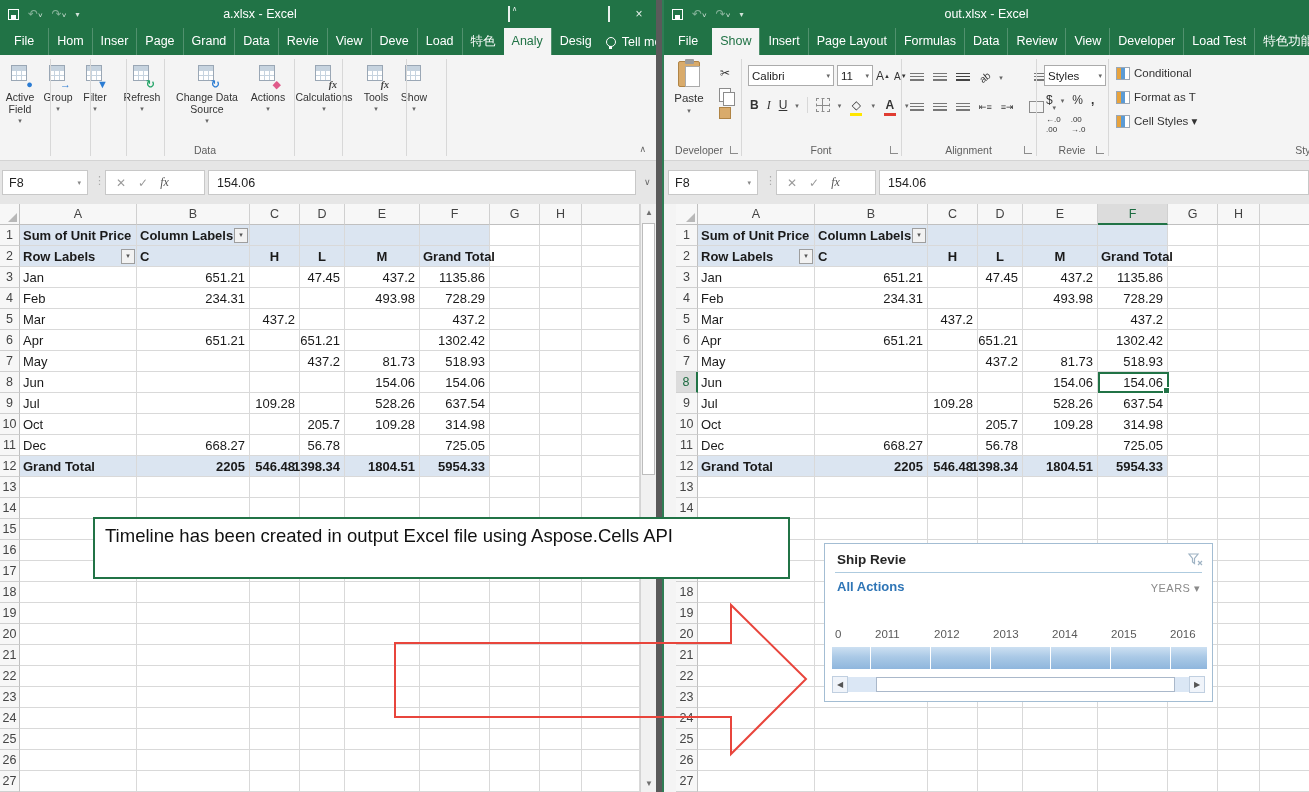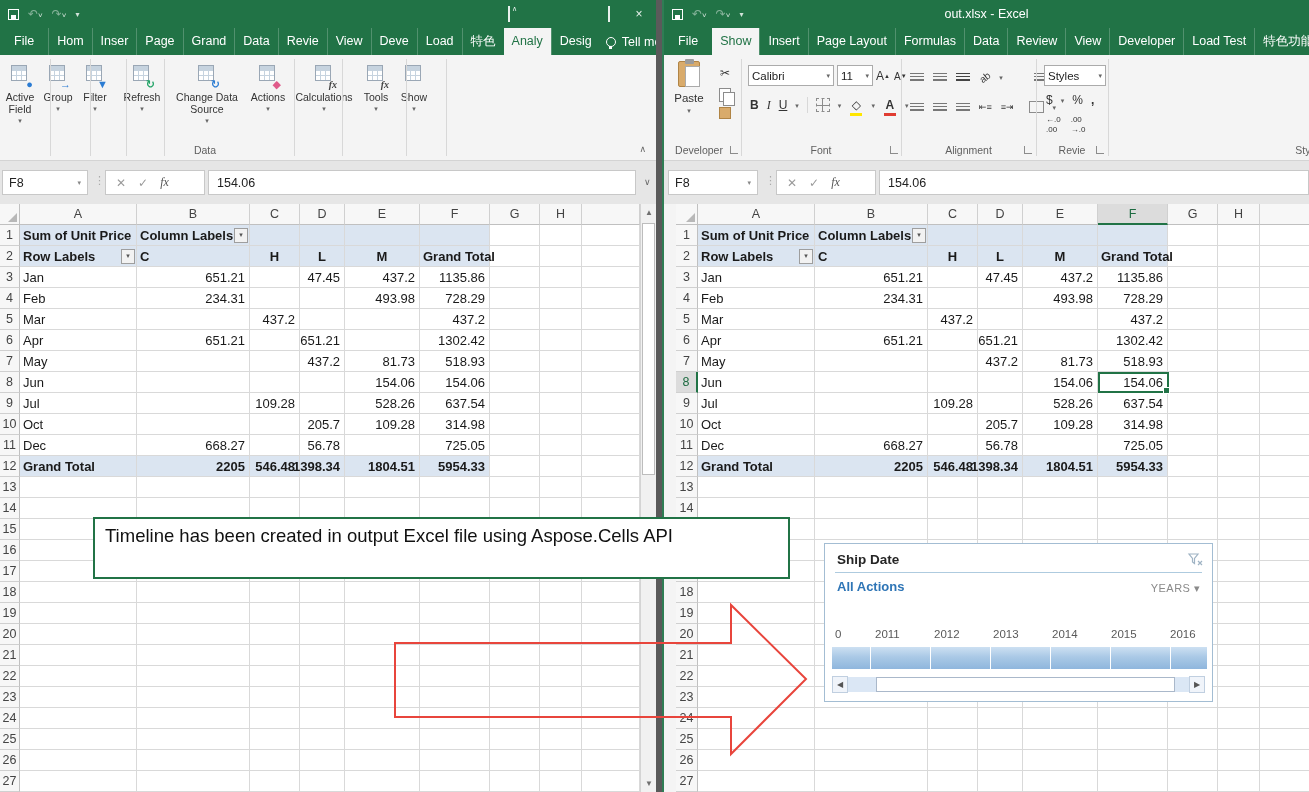--- a/index.html
+++ b/index.html
@@ -125,6 +125,7 @@
       <span class="udr">↷<span class="qcaret">˅</span></span>
       <span class="qcaret">▾</span>
     </div>
+    <div class="wtitle" style="left:110px;width:300px;">a.xlsx - Excel</div>
     <div class="winctrl" style="right:2px;">
       <span class="wc" style="margin-right:40px;"><span class="ribdisp"></span></span>
       <span class="wc"><span class="minico"></span></span>

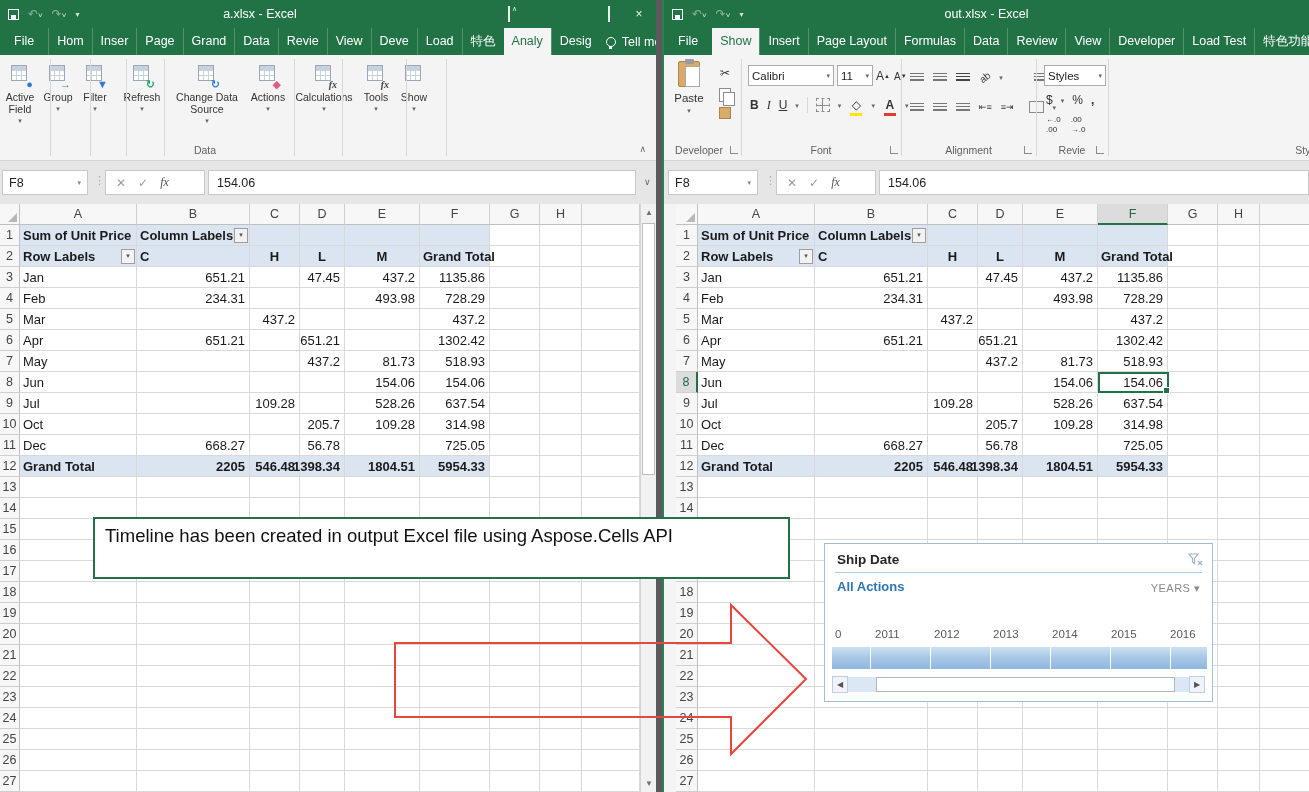--- a/index.html
+++ b/index.html
@@ -714,6 +714,20 @@
     <span class="launch" style="left:432px;"></span>
     <span class="gsep" style="left:444px;"></span>
 
+    <div class="abs" style="left:452px;top:6px;" id="stylesCol">
+        <div class="stylrow">
+          <span class="stylico"></span>
+          <span>Conditional</span>
+        </div>
+        <div class="stylrow">
+          <span class="stylico"></span>
+          <span>Format as T</span>
+        </div>
+        <div class="stylrow">
+          <span class="stylico"></span>
+          <span>Cell Styles ▾</span>
+        </div>
+      </div>
     <div class="grp-label" style="left:610px;width:60px;">Styl</div>
   </div>
   <div class="fstrip">

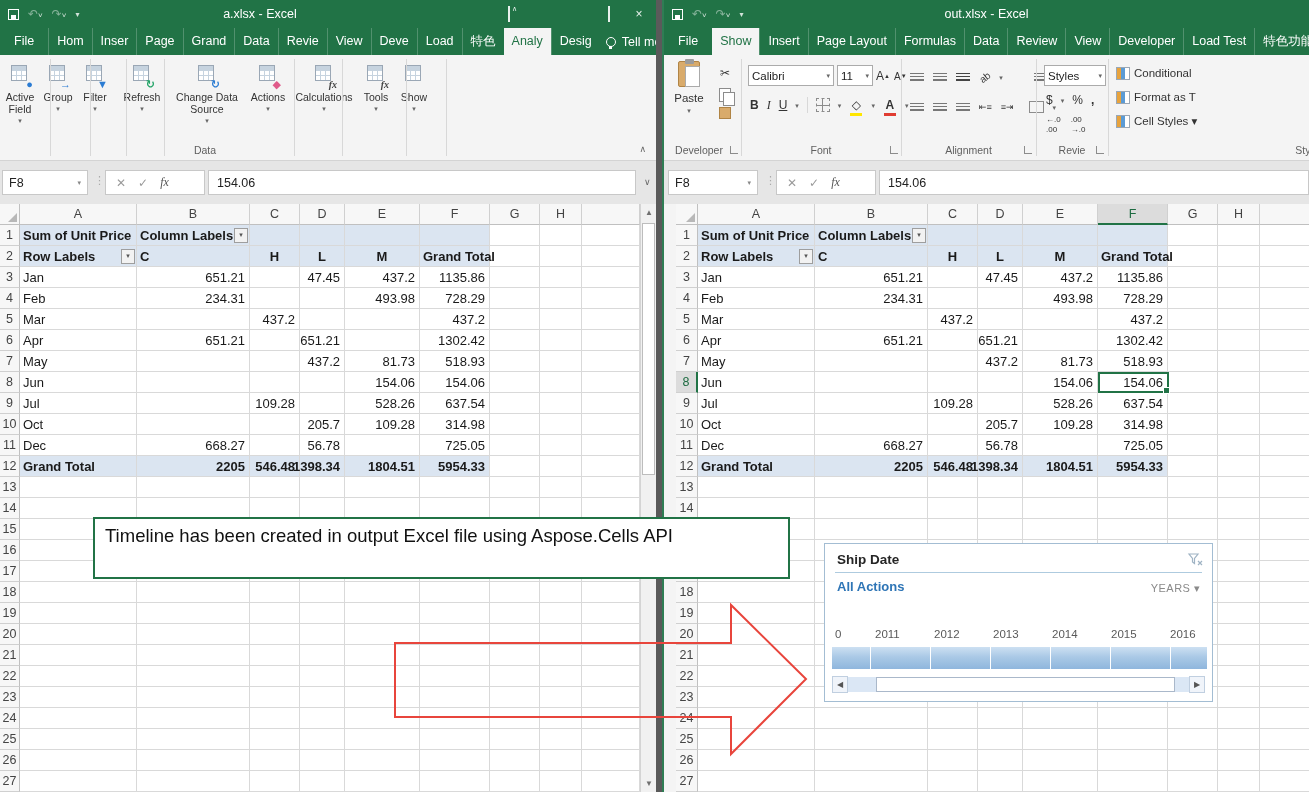--- a/index.html
+++ b/index.html
@@ -1086,7 +1086,7 @@
   <div class="selbox" style="left:434px;top:372px;width:71px;height:21px;"></div>
 
   <div class="timeline">
-    <div class="tl-title">Ship Date</div>
+    <div class="tl-title">Ship Revie</div>
     <span class="tl-funnel">
       <svg width="18" height="18" viewBox="0 0 18 18">
           <path d="M3 3 h9 l-3.5 4.5 v5 l-2 -1.5 v-3.5 z" fill="none" stroke="#9fb3c4" stroke-width="1.2"></path>

